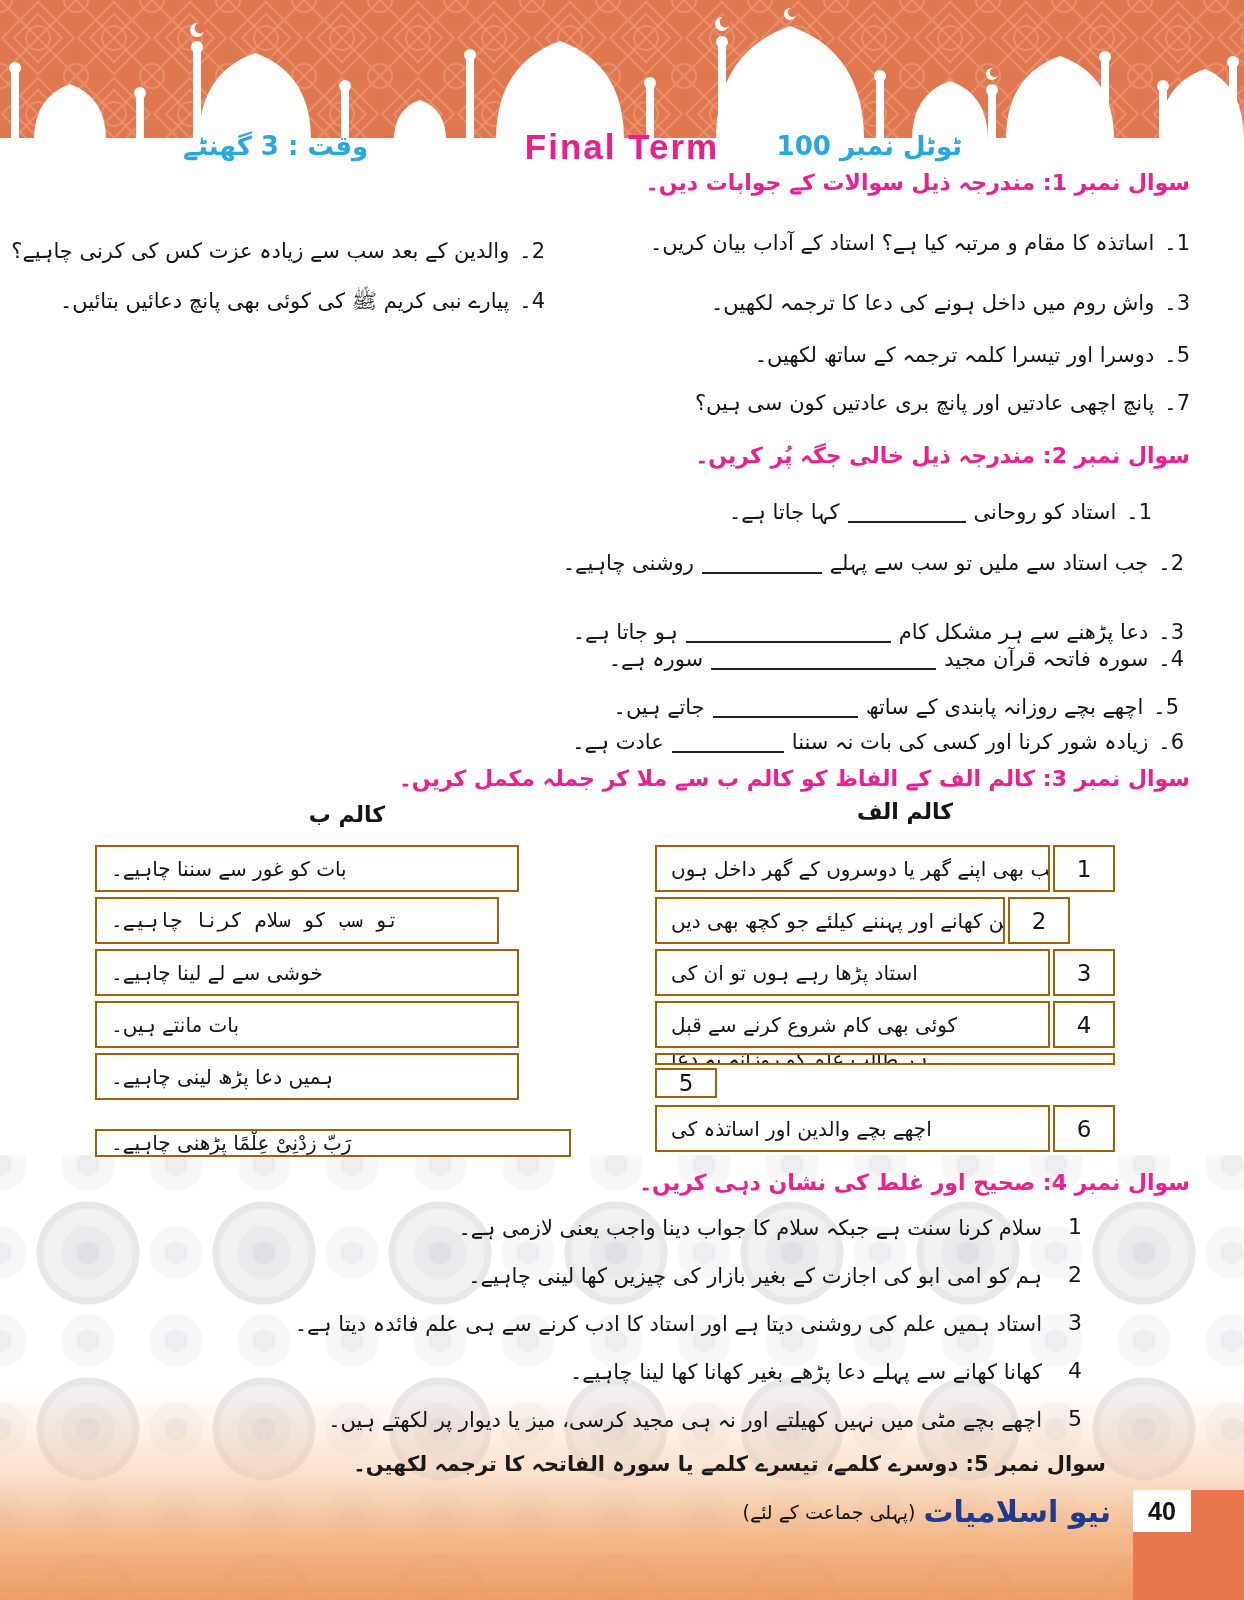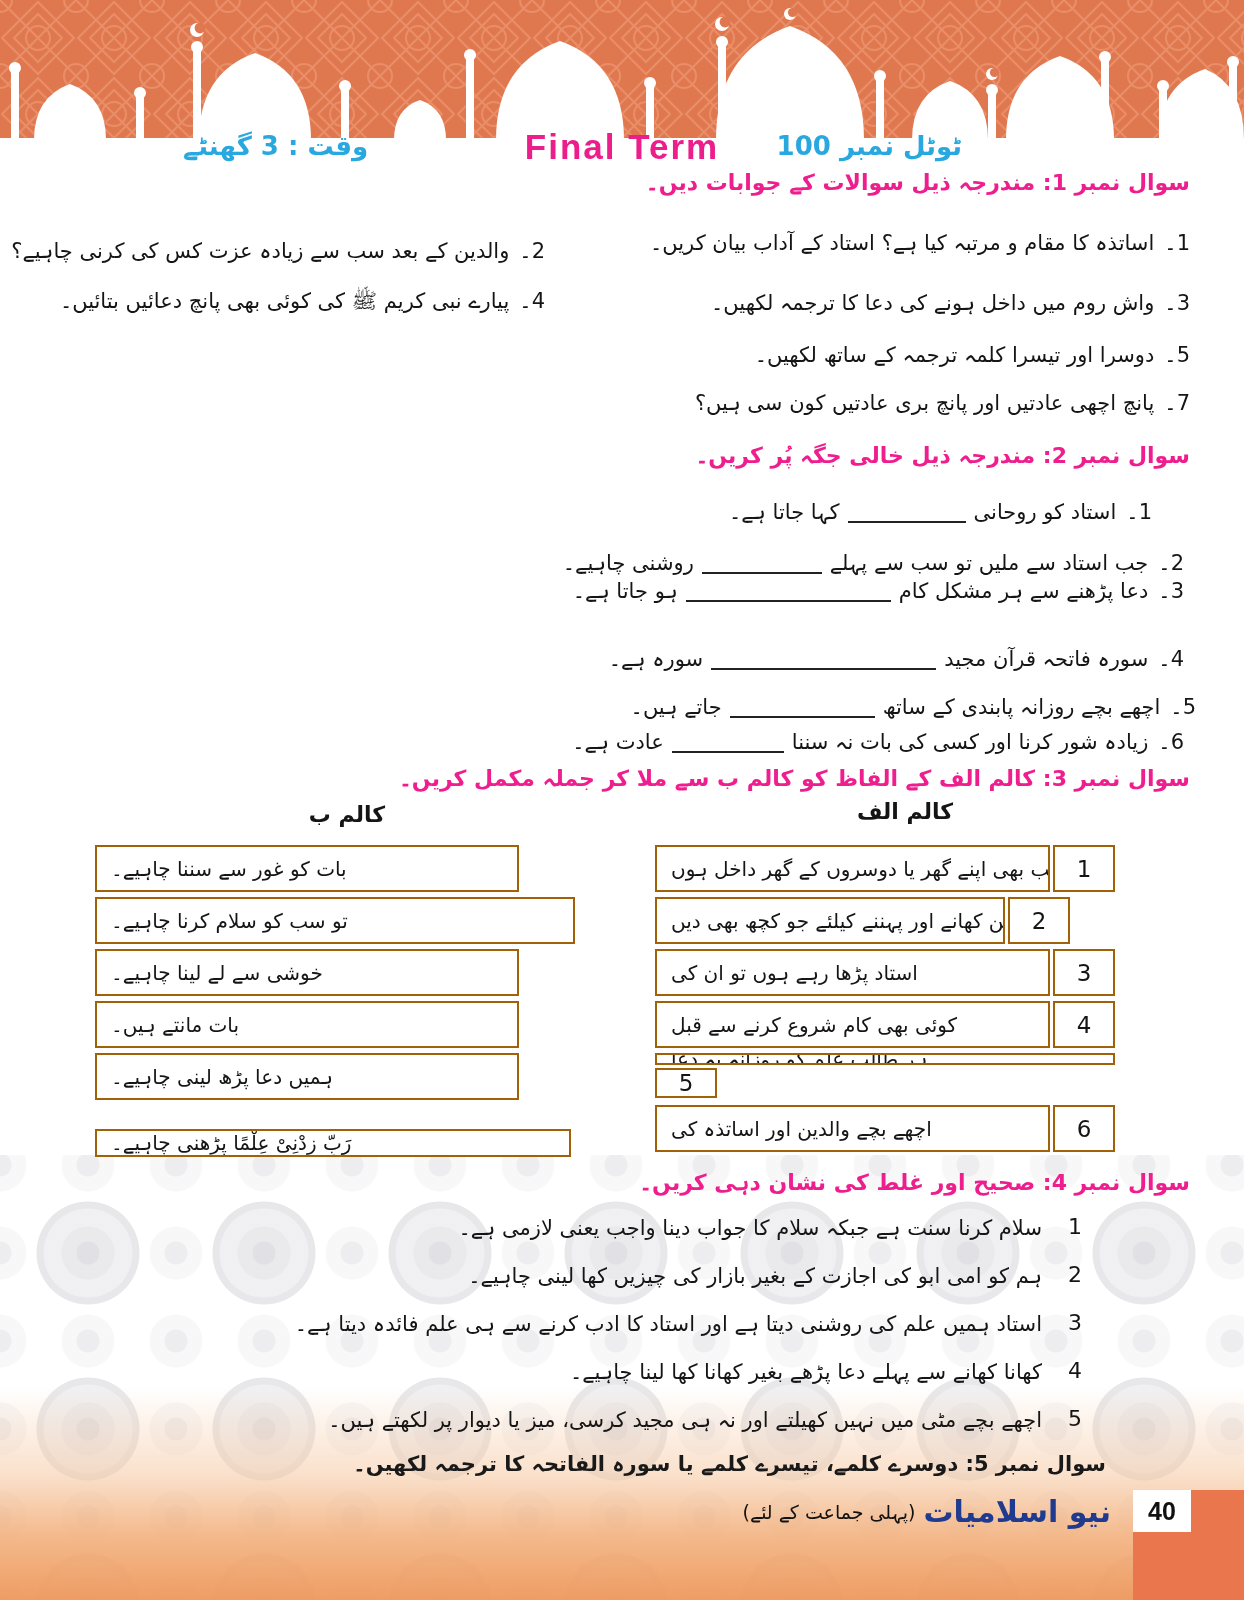--- a/index.html
+++ b/index.html
@@ -142,7 +142,7 @@
   <div class="txt qhead" style="top:443px;right:54px;">سوال نمبر 2: مندرجہ ذیل خالی جگہ پُر کریں۔</div>
   <div class="txt item" style="top:497px;right:92px;"><span class="num">1۔</span><span>استاد کو روحانی</span><span class="blank b1"></span><span>کہا جاتا ہے۔</span></div>
   <div class="txt item" style="top:548px;right:60px;"><span class="num">2۔</span><span>جب استاد سے ملیں تو سب سے پہلے</span><span class="blank b2"></span><span>روشنی چاہیے۔</span></div>
-  <div class="txt item" style="top:576px;right:60px;"><span class="num">3۔</span><span>دعا پڑھنے سے ہر مشکل کام</span><span class="blank b3"></span><span>ہو جاتا ہے۔</span></div>
+  <div class="txt item" style="top:617px;right:60px;"><span class="num">3۔</span><span>دعا پڑھنے سے ہر مشکل کام</span><span class="blank b3"></span><span>ہو جاتا ہے۔</span></div>
   <div class="txt item" style="top:644px;right:60px;"><span class="num">4۔</span><span>سورہ فاتحہ قرآن مجید</span><span class="blank b4"></span><span>سورہ ہے۔</span></div>
   <div class="txt item" style="top:692px;right:48px;"><span class="num">5۔</span><span>اچھے بچے روزانہ پابندی کے ساتھ</span><span class="blank b5"></span><span>جاتے ہیں۔</span></div>
   <div class="txt item" style="top:727px;right:60px;"><span class="num">6۔</span><span>زیادہ شور کرنا اور کسی کی بات نہ سننا</span><span class="blank b6"></span><span>عادت ہے۔</span></div>

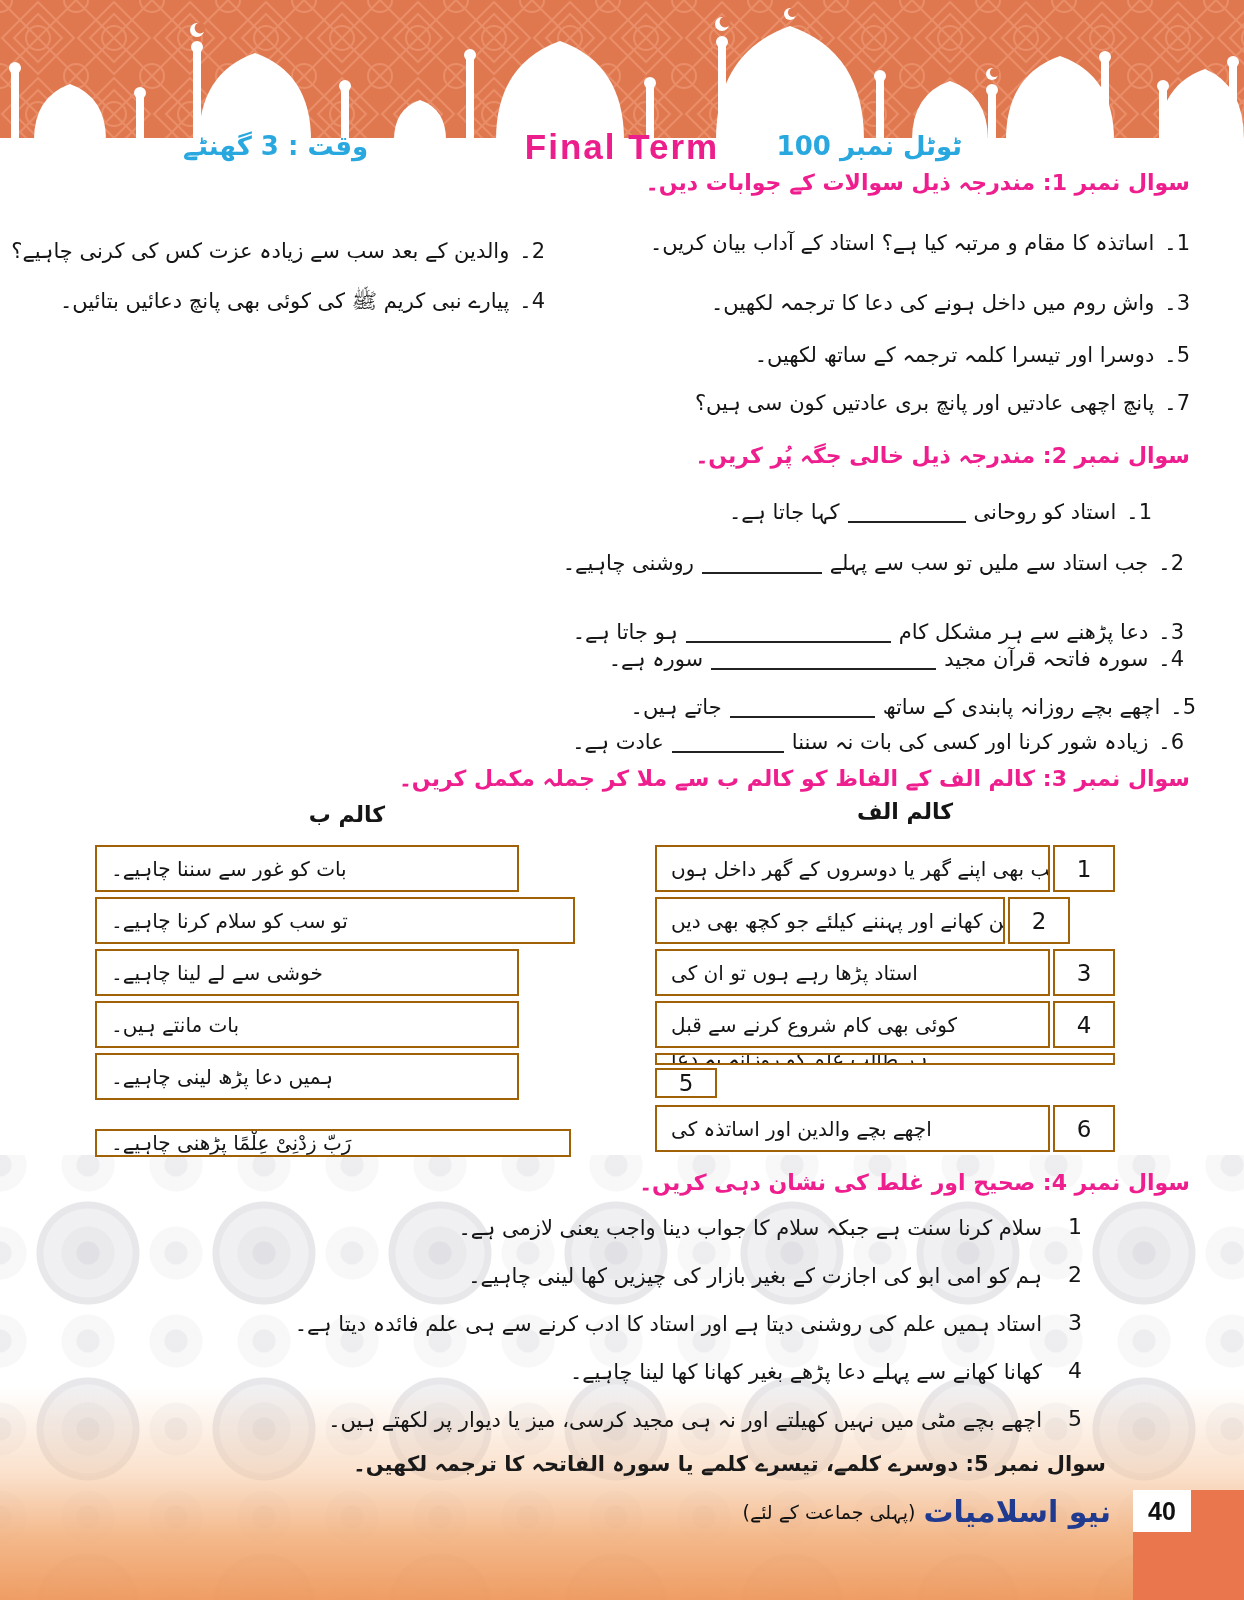--- a/index.html
+++ b/index.html
@@ -144,7 +144,7 @@
   <div class="txt item" style="top:548px;right:60px;"><span class="num">2۔</span><span>جب استاد سے ملیں تو سب سے پہلے</span><span class="blank b2"></span><span>روشنی چاہیے۔</span></div>
   <div class="txt item" style="top:617px;right:60px;"><span class="num">3۔</span><span>دعا پڑھنے سے ہر مشکل کام</span><span class="blank b3"></span><span>ہو جاتا ہے۔</span></div>
   <div class="txt item" style="top:644px;right:60px;"><span class="num">4۔</span><span>سورہ فاتحہ قرآن مجید</span><span class="blank b4"></span><span>سورہ ہے۔</span></div>
-  <div class="txt item" style="top:692px;right:48px;"><span class="num">5۔</span><span>اچھے بچے روزانہ پابندی کے ساتھ</span><span class="blank b5"></span><span>جاتے ہیں۔</span></div>
+  <div class="txt item" style="top:692px;right:65px;"><span class="num">5۔</span><span>اچھے بچے روزانہ پابندی کے ساتھ</span><span class="blank b5"></span><span>جاتے ہیں۔</span></div>
   <div class="txt item" style="top:727px;right:60px;"><span class="num">6۔</span><span>زیادہ شور کرنا اور کسی کی بات نہ سننا</span><span class="blank b6"></span><span>عادت ہے۔</span></div>
 
   <div class="txt qhead" style="top:766px;right:54px;">سوال نمبر 3: کالم الف کے الفاظ کو کالم ب سے ملا کر جملہ مکمل کریں۔</div>

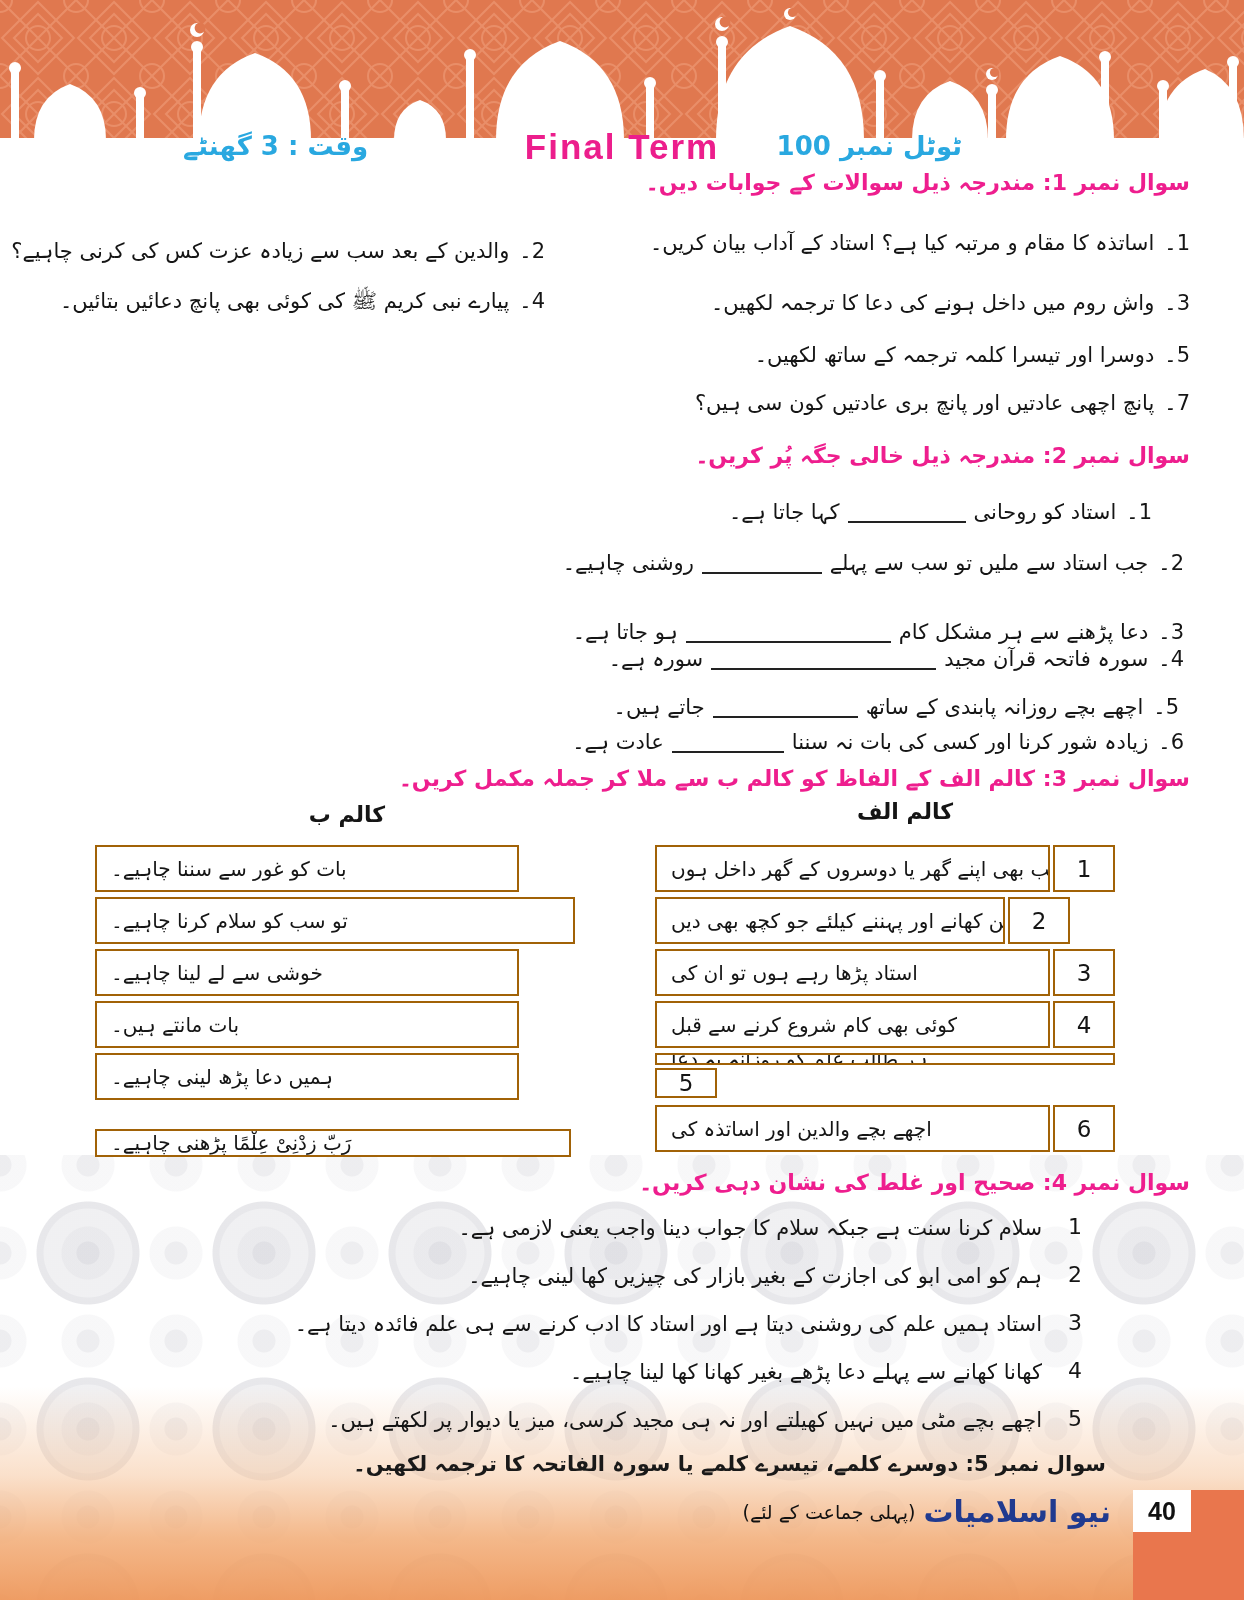--- a/index.html
+++ b/index.html
@@ -179,7 +179,7 @@
   <div class="trow" style="top:845px;left:95px;width:424px;height:47px;">
       <div class="tcell text">بات کو غور سے سننا چاہیے۔</div>
     </div>
-  <div class="trow" style="top:897px;left:95px;width:480px;height:47px;">
+  <div class="trow" style="top:897px;left:95px;width:404px;height:47px;font-family:Liberation Mono, monospace;">
       <div class="tcell text">تو سب کو سلام کرنا چاہیے۔</div>
     </div>
   <div class="trow" style="top:949px;left:95px;width:424px;height:47px;">

